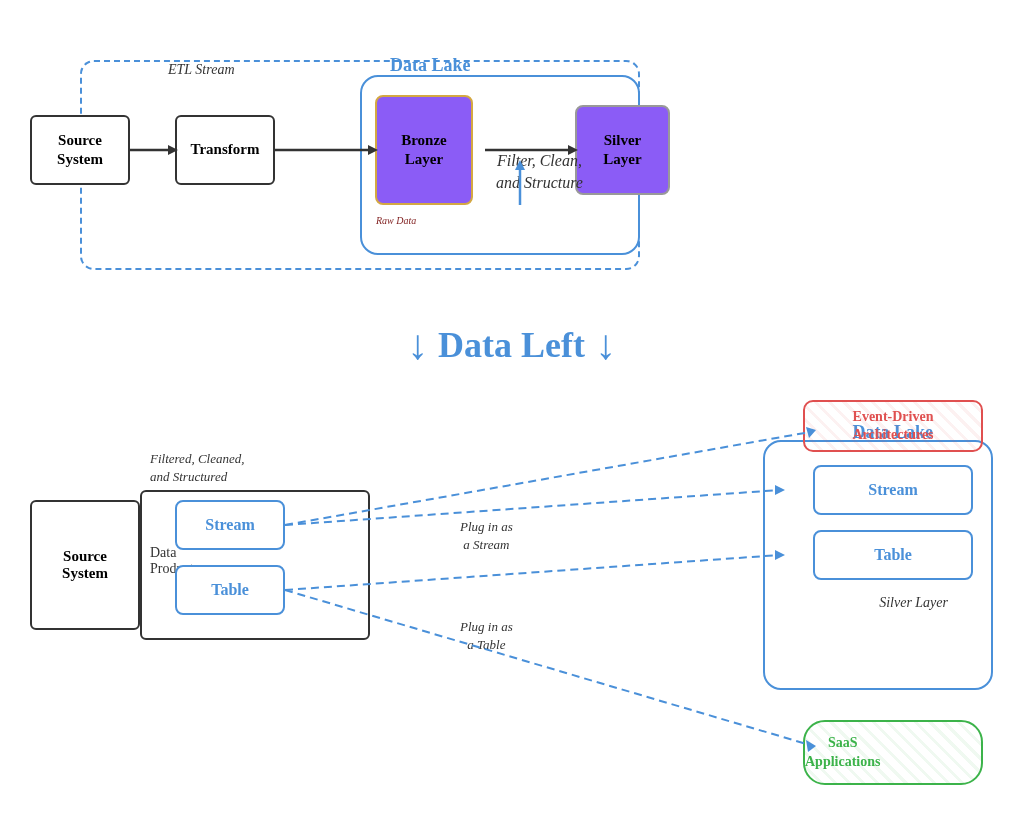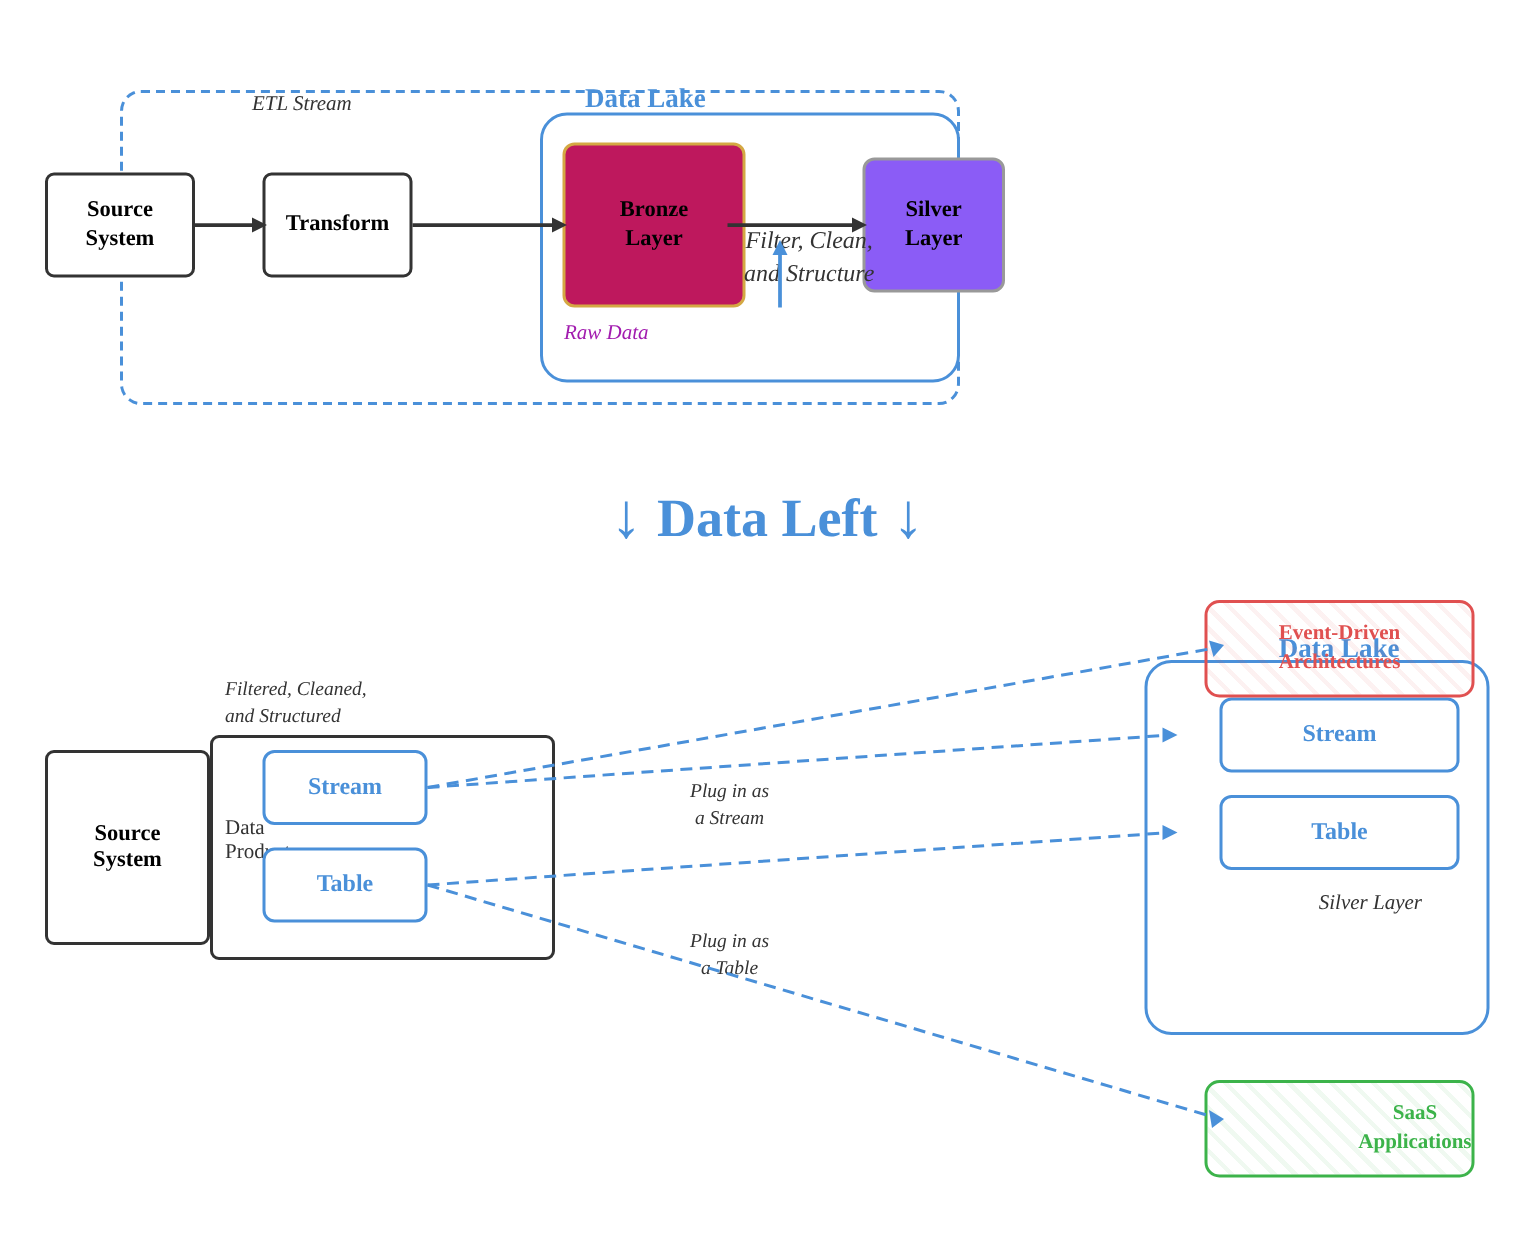--- a/index.html
+++ b/index.html
@@ -90,9 +90,9 @@
     .bronze-layer-box {
       left: 355px;
       top: 65px;
-      width: 122px;
+      width: 98px;
       height: 110px;
-      background: #be185d;
+      background: #8b5cf6;
       border-color: #d4a843;
       border-radius: 8px;
     }

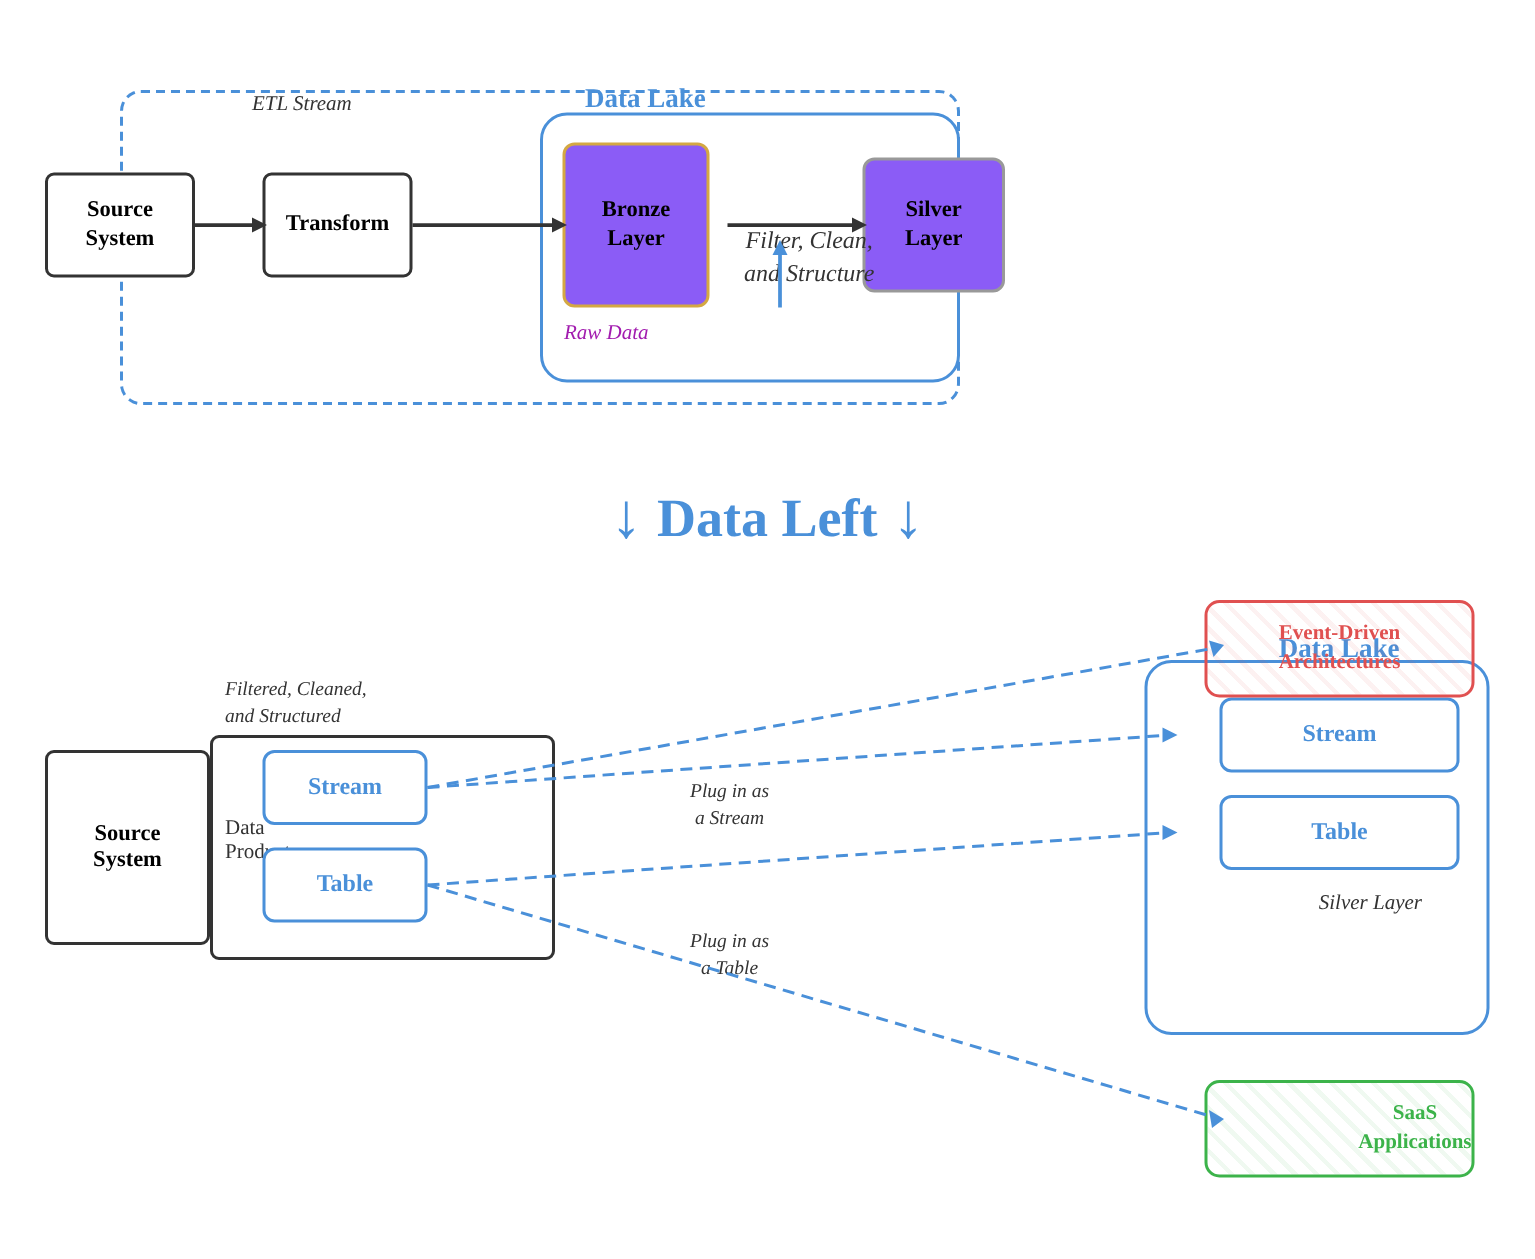--- a/index.html
+++ b/index.html
@@ -121,8 +121,8 @@
       position: absolute;
       left: 356px;
       top: 185px;
-      font-size: 14px;
-      color: #a21caf;
+      font-size: 10px;
+      color: #7f1d1d;
       font-style: italic;
     }
 

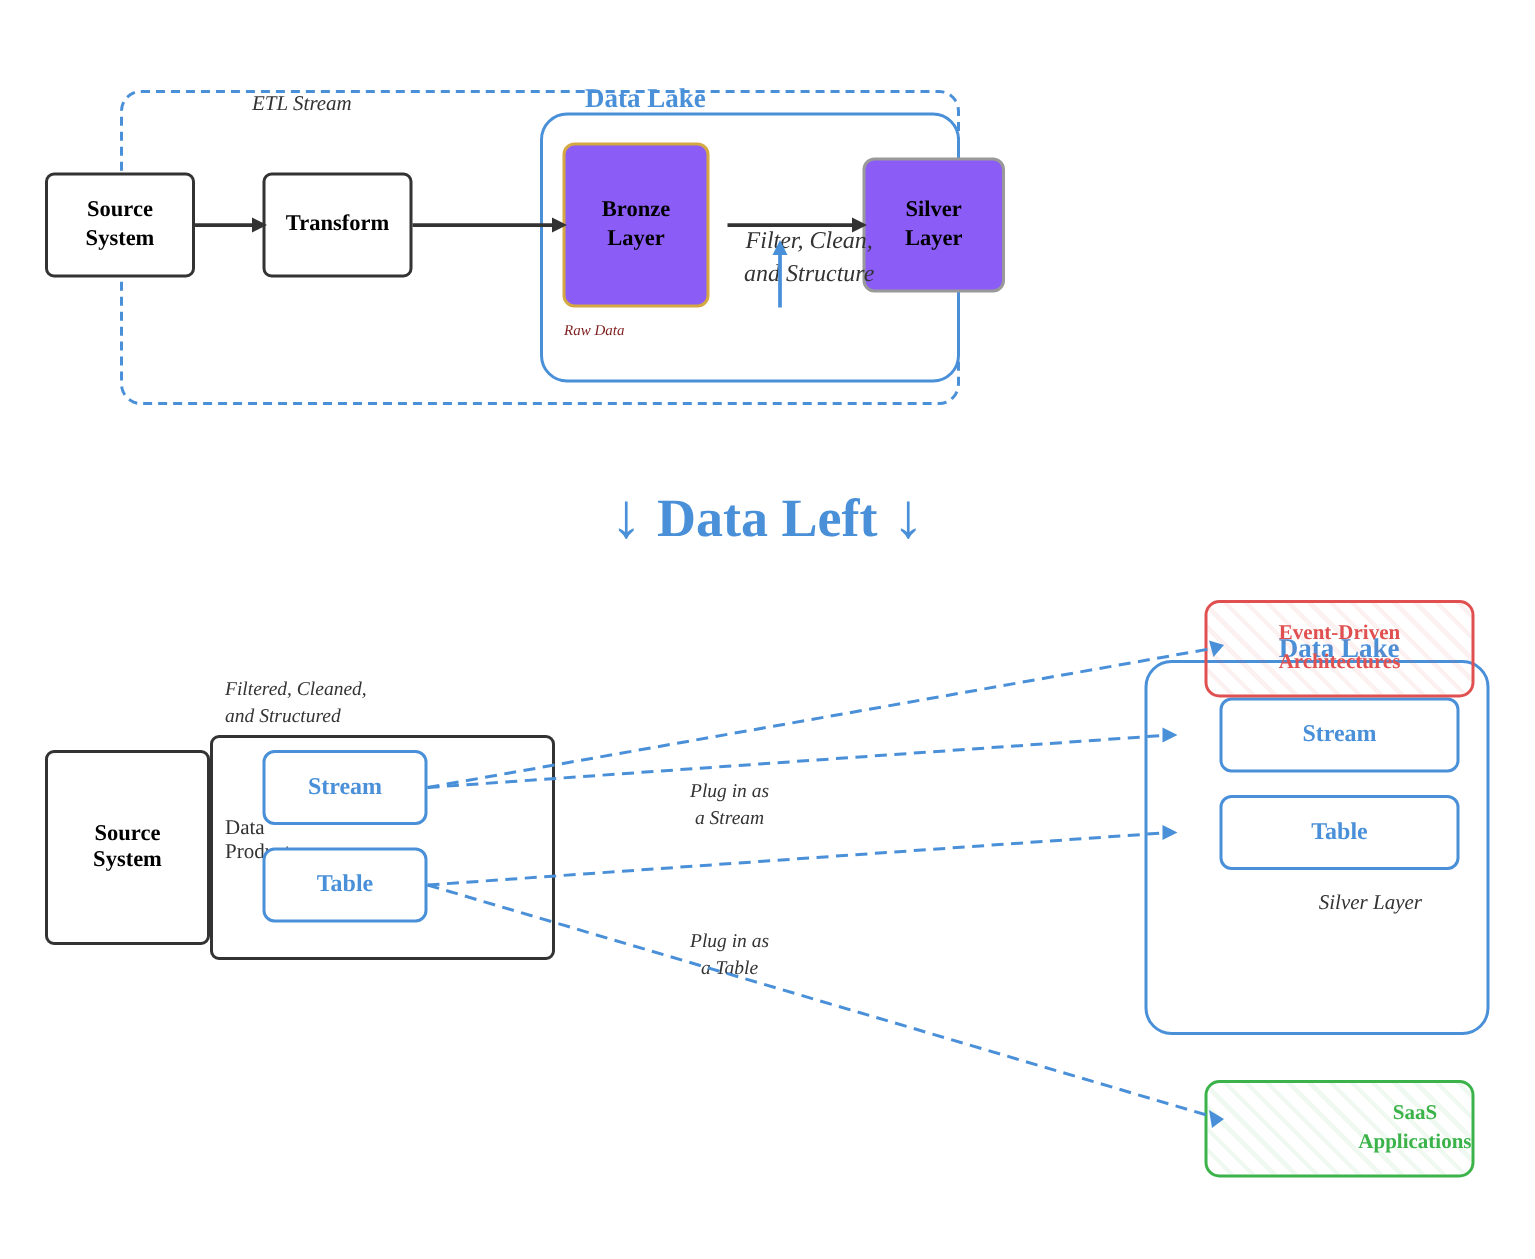--- a/index.html
+++ b/index.html
@@ -335,7 +335,7 @@
       right: 20px;
       top: 0px;
       width: 180px;
-      height: 65px;
+      height: 52px;
       border: 2.5px solid #e05050;
       border-radius: 10px;
       display: flex;

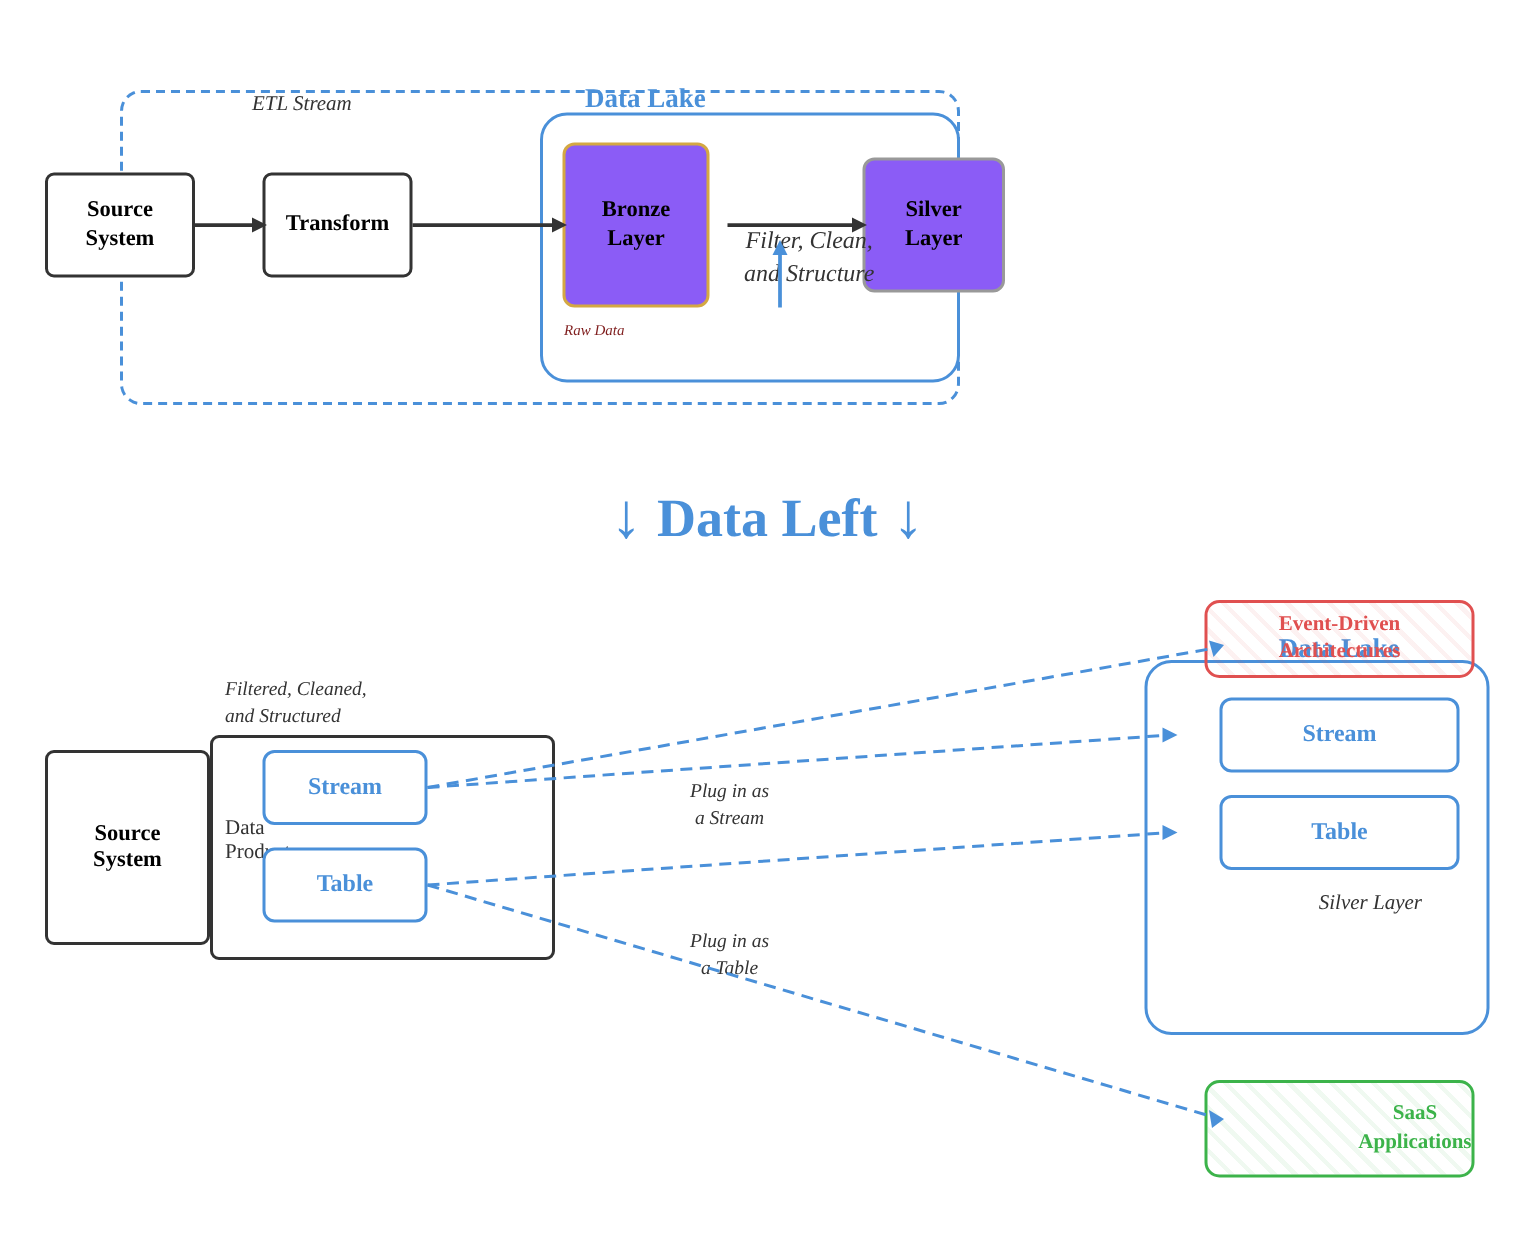--- a/index.html
+++ b/index.html
@@ -363,10 +363,10 @@
       width: 180px;
       height: 65px;
       border: 2.5px solid #3cb34a;
-      border-radius: 10px;
-      display: flex;
-      align-items: center;
-      justify-content: flex-end;
+      border-radius: 22px;
+      display: flex;
+      align-items: center;
+      justify-content: flex-start;
       font-size: 14px;
       font-weight: bold;
       color: #3cb34a;

